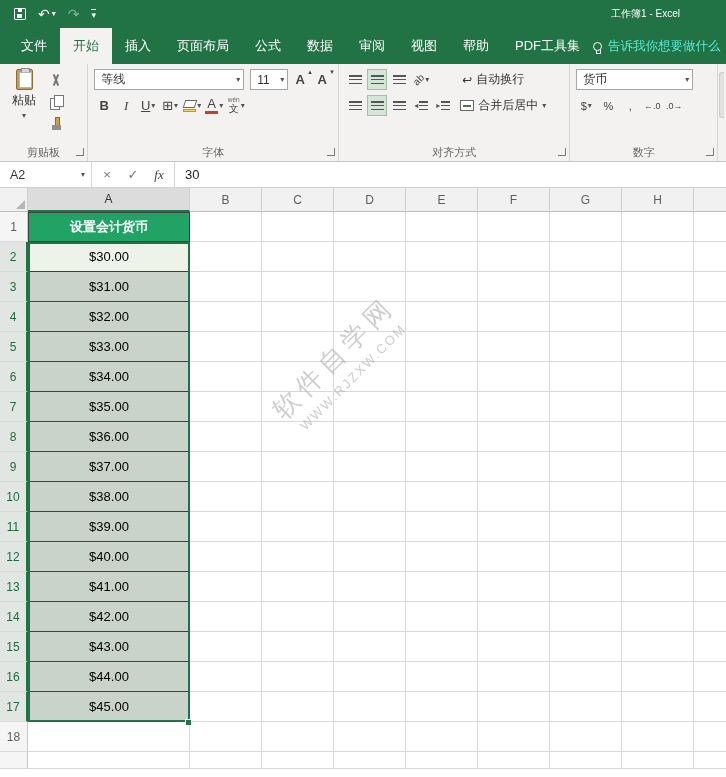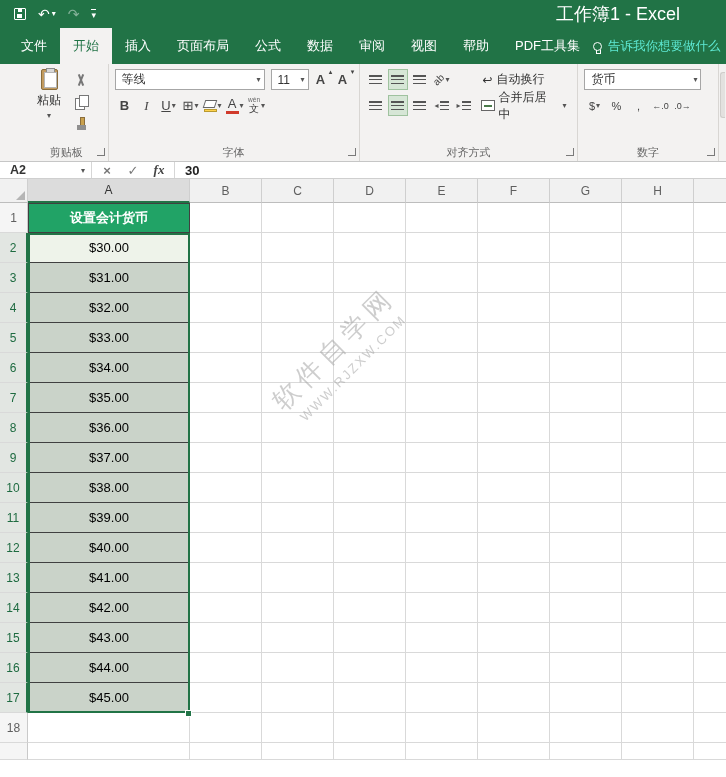--- a/index.html
+++ b/index.html
@@ -16,7 +16,7 @@
   .icon-save::before { content:""; position:absolute; top:0; left:3px; width:4px; height:3px; background:#fff; }
   .icon-save::after { content:""; position:absolute; bottom:1px; left:2px; width:5px; height:4px; background:#fff; }
   .qat-custom { border-top:1.5px solid #fff; padding-top:1px; font-size:9px; }
-  .win-title { margin-left:auto; margin-right:46px; font-size:18px; }
+  .win-title { margin-left:auto; margin-right:46px; font-size:10px; }
 
   
   .tabbar { height:36px; background:#217346; display:flex; align-items:stretch; padding-left:8px; }

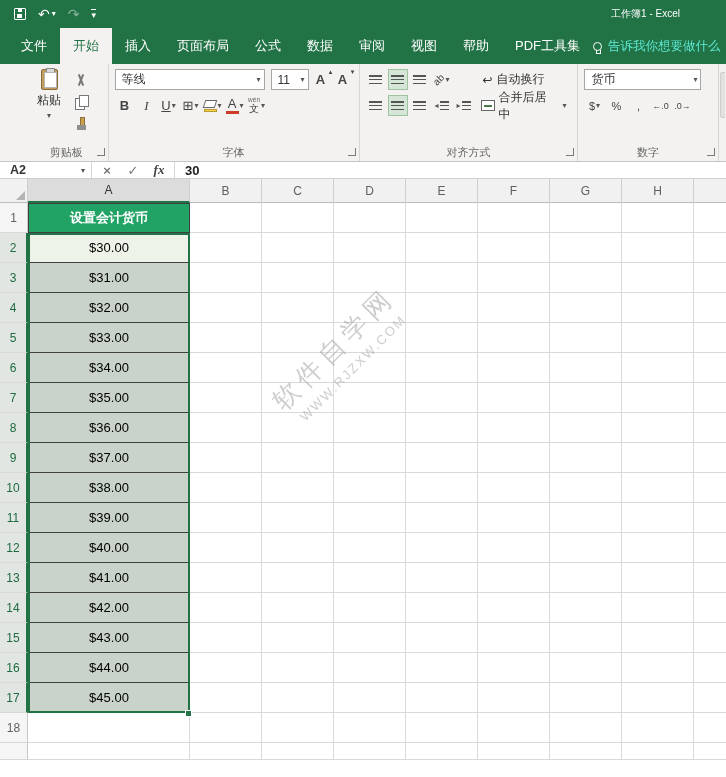--- a/index.html
+++ b/index.html
@@ -39,7 +39,7 @@
   .combo { display:flex; align-items:center; justify-content:space-between; background:#fff; border:1px solid #a6a6a6; height:21px; font-size:12px; color:#333; padding:0 3px 0 6px; }
 
   
-  .g-clip { width:90px;margin-left:25px; }
+  .g-clip { width:90px; }
   .clipwrap { display:flex; gap:4px; }
   .paste-btn { width:36px; display:flex; flex-direction:column; align-items:center; gap:2px; font-size:12px; color:#333; }
   .icon-clipboard { width:17px; height:21px; background:#c29b5f; border:1px solid #8a6d3b; border-radius:2px; position:relative; }

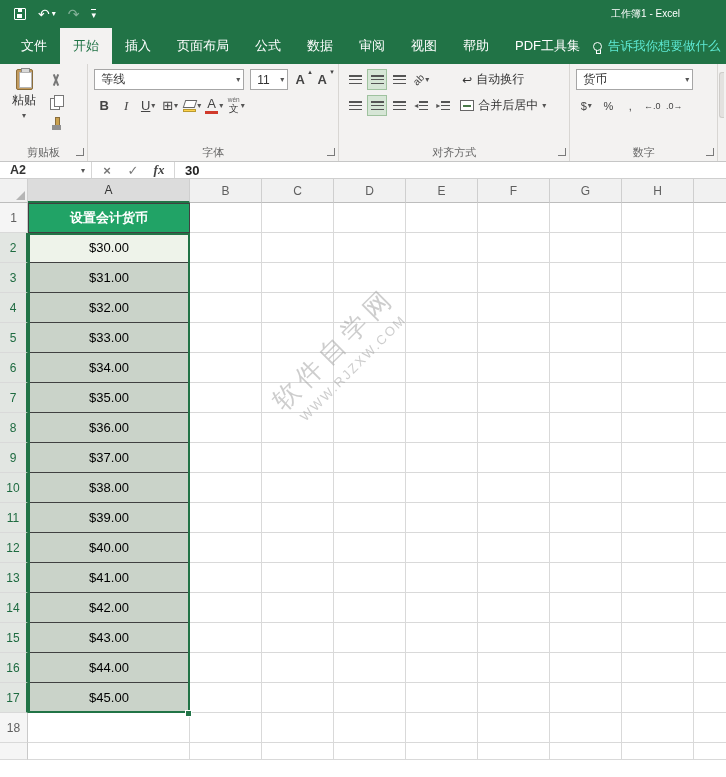--- a/index.html
+++ b/index.html
@@ -96,7 +96,7 @@
   .sliver-shape { margin:8px 1px 0 1px; width:5px; height:46px; background:#e3e1df; border:1px solid #cfcdca; border-right:none; border-radius:3px 0 0 3px; }
 
   
-  .formulabar { height:17px; background:#fff; border-bottom:1px solid #cfcfcf; display:flex; align-items:stretch;font-weight:bold; }
+  .formulabar { height:26px; background:#fff; border-bottom:1px solid #cfcfcf; display:flex; align-items:stretch; }
   .namebox { width:92px; border-right:1px solid #d6d6d6; display:flex; align-items:center; justify-content:space-between; padding:0 6px 0 10px; font-size:12.5px; color:#333; }
   .fbtns { display:flex; align-items:center; border-right:1px solid #d6d6d6; padding:0 2px; }
   .fbtn { width:26px; text-align:center; color:#777; font-size:13px; }

